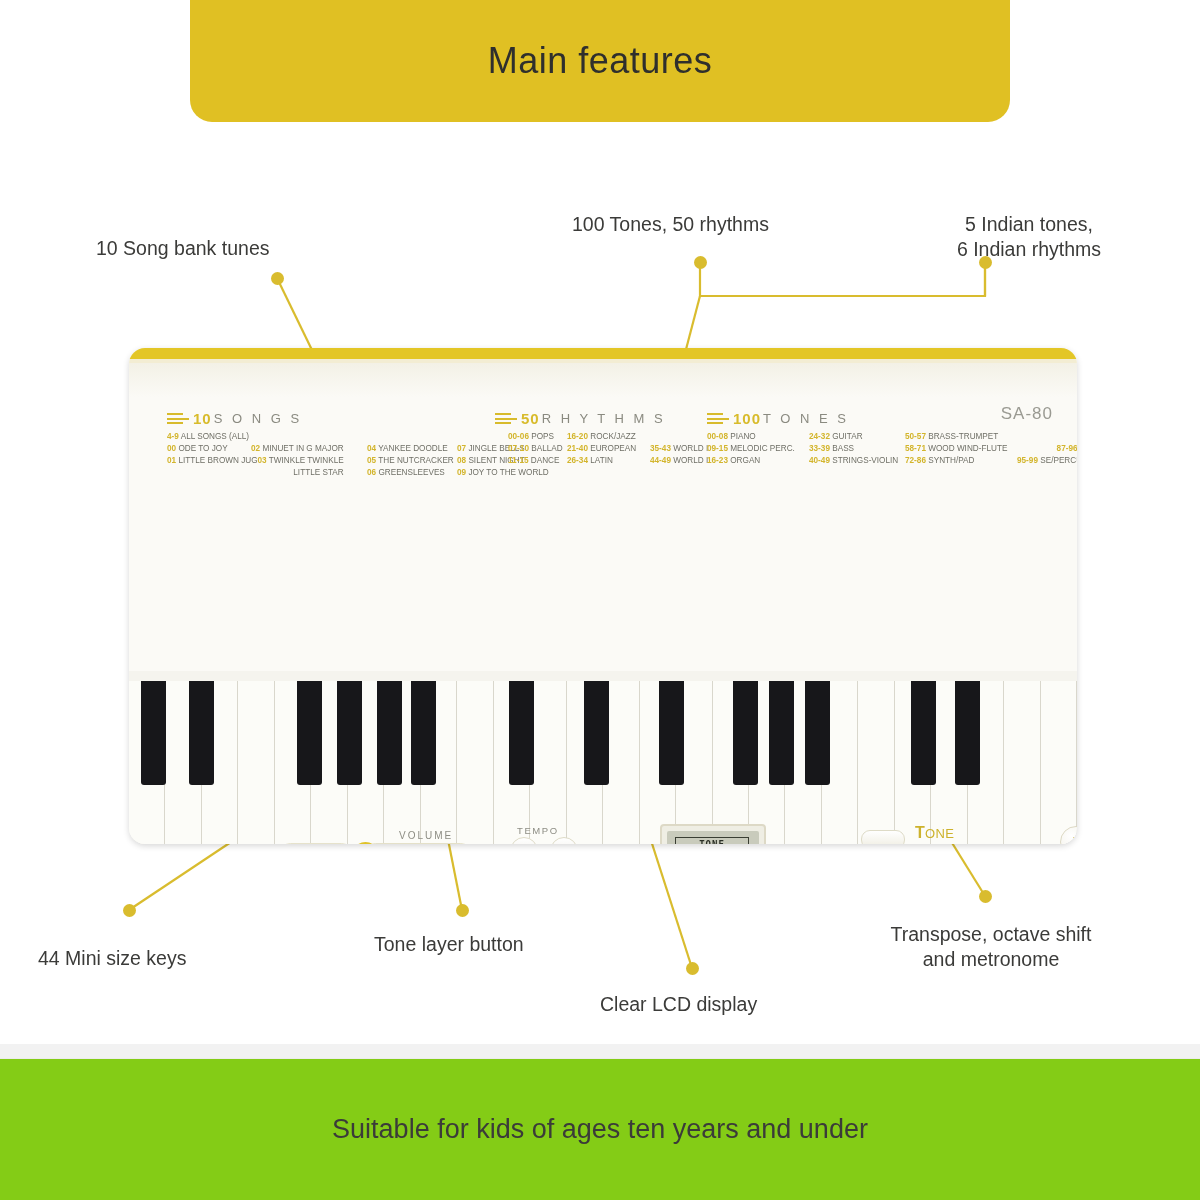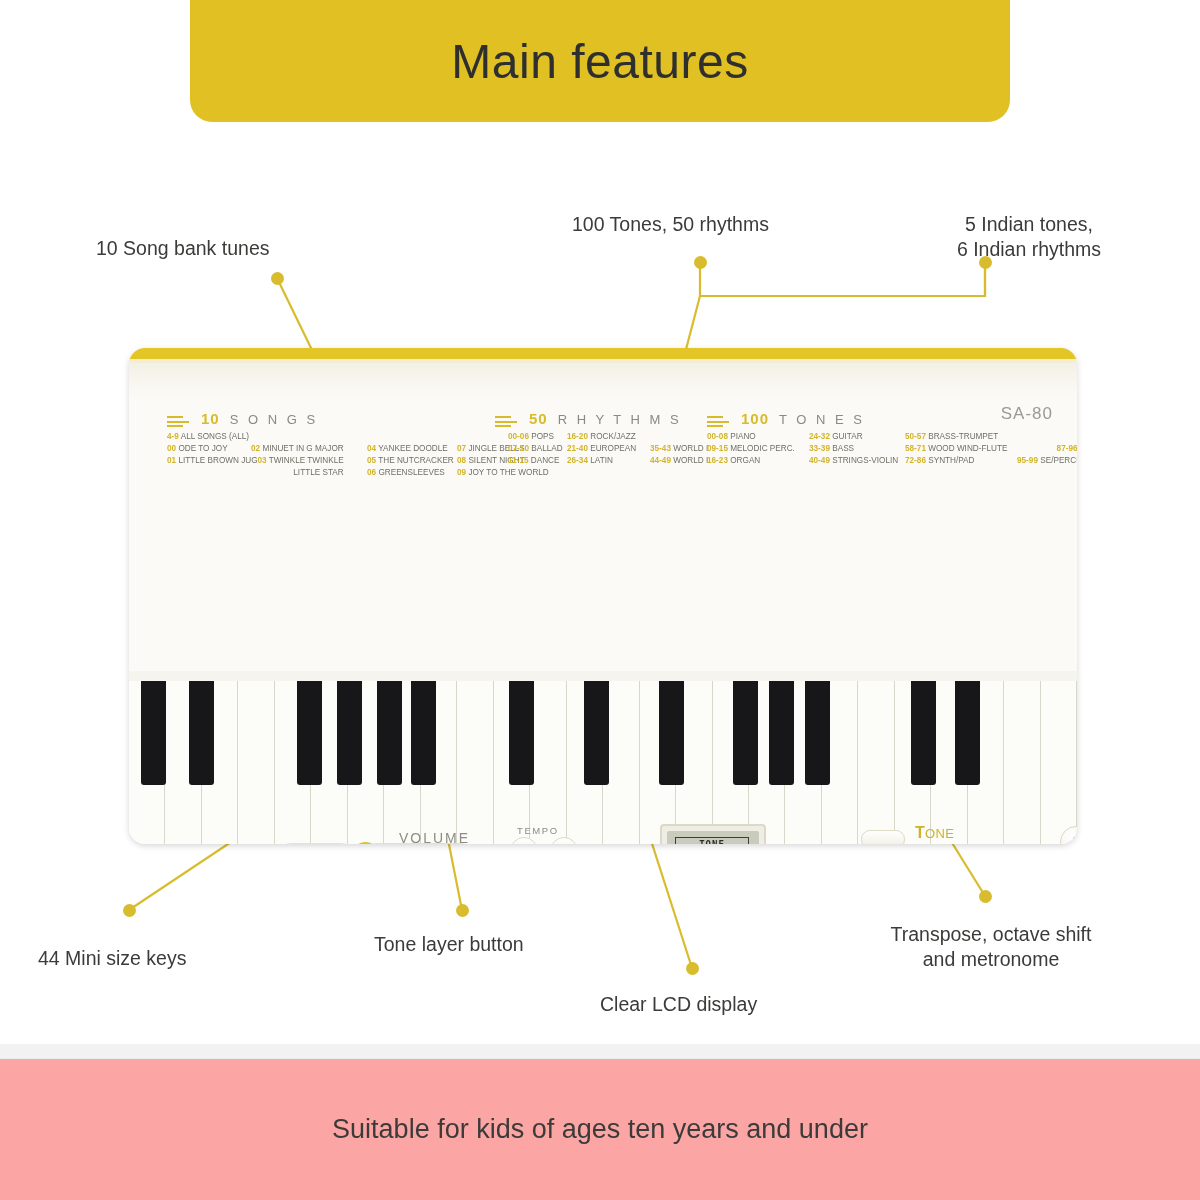--- a/index.html
+++ b/index.html
@@ -16,7 +16,7 @@
     display:flex; align-items:center; justify-content:center;
   }
   .header-title{
-    font-size:48px; font-weight:400; color:#2f2f2d; letter-spacing:.5px;
+    font-size:36px; font-weight:400; color:#2f2f2d; letter-spacing:.5px;
   }
 
   

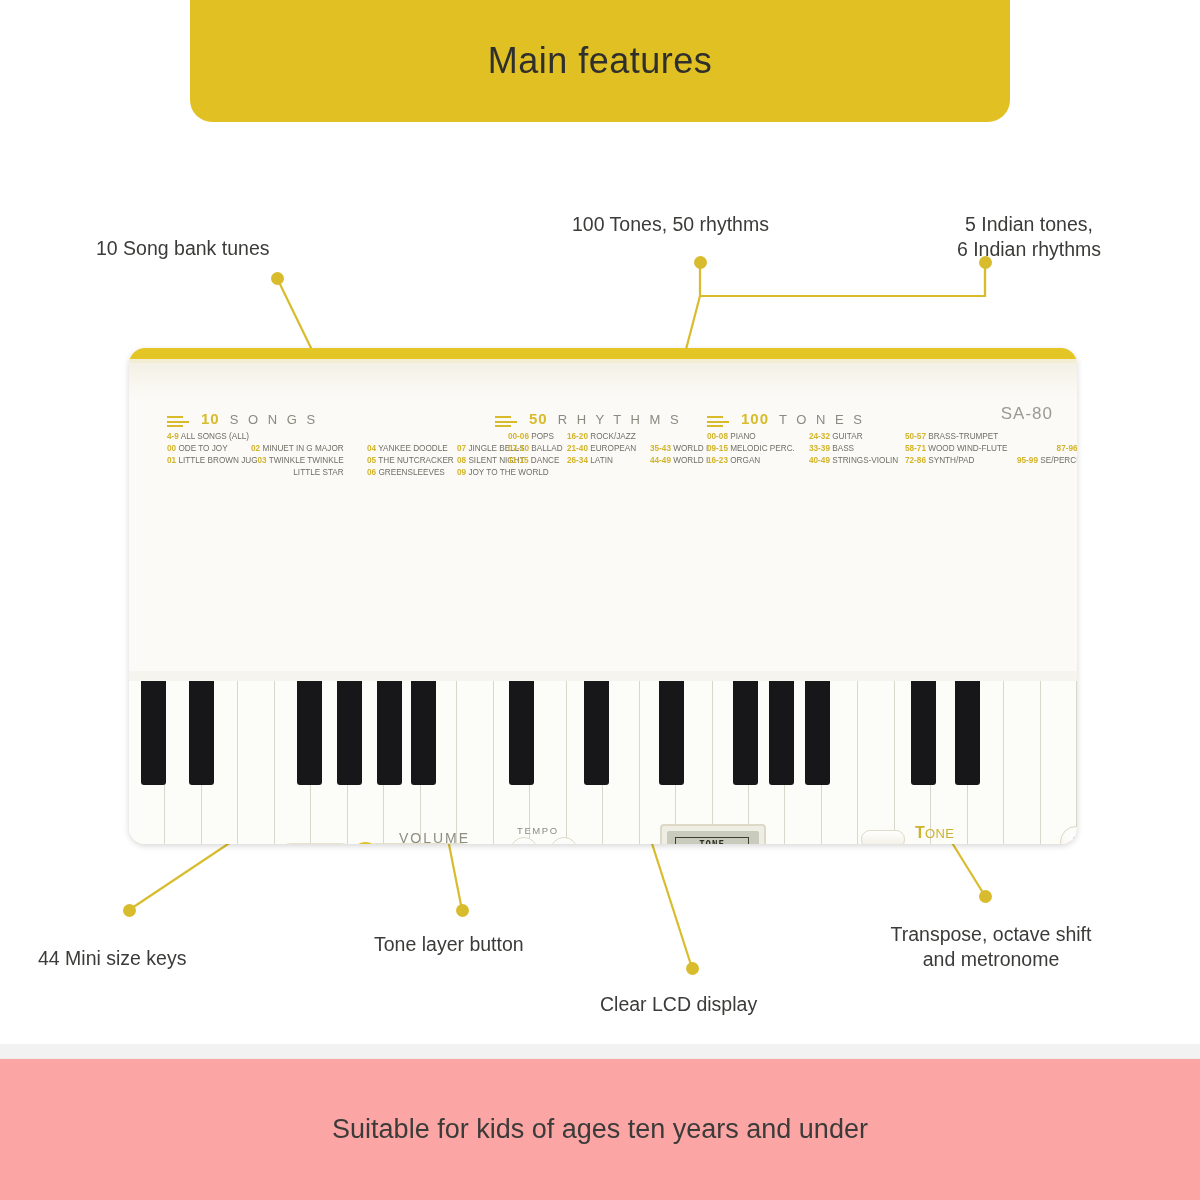--- a/index.html
+++ b/index.html
@@ -53,7 +53,7 @@
   }
 
   
-  .lst-head{ position:absolute; display:flex; align-items:flex-end; gap:10px; }
+  .lst-head{ position:absolute; display:flex; align-items:center; gap:2px; }
   .lst-head .num{ font-size:15px; font-weight:bold; color:#d8bb2b; letter-spacing:1px;}
   .lst-head .word{ font-size:13px; letter-spacing:3px; color:#8a8a80; }
   .lst-head .bars{ display:flex; flex-direction:column; gap:2.5px; margin-right:2px;}

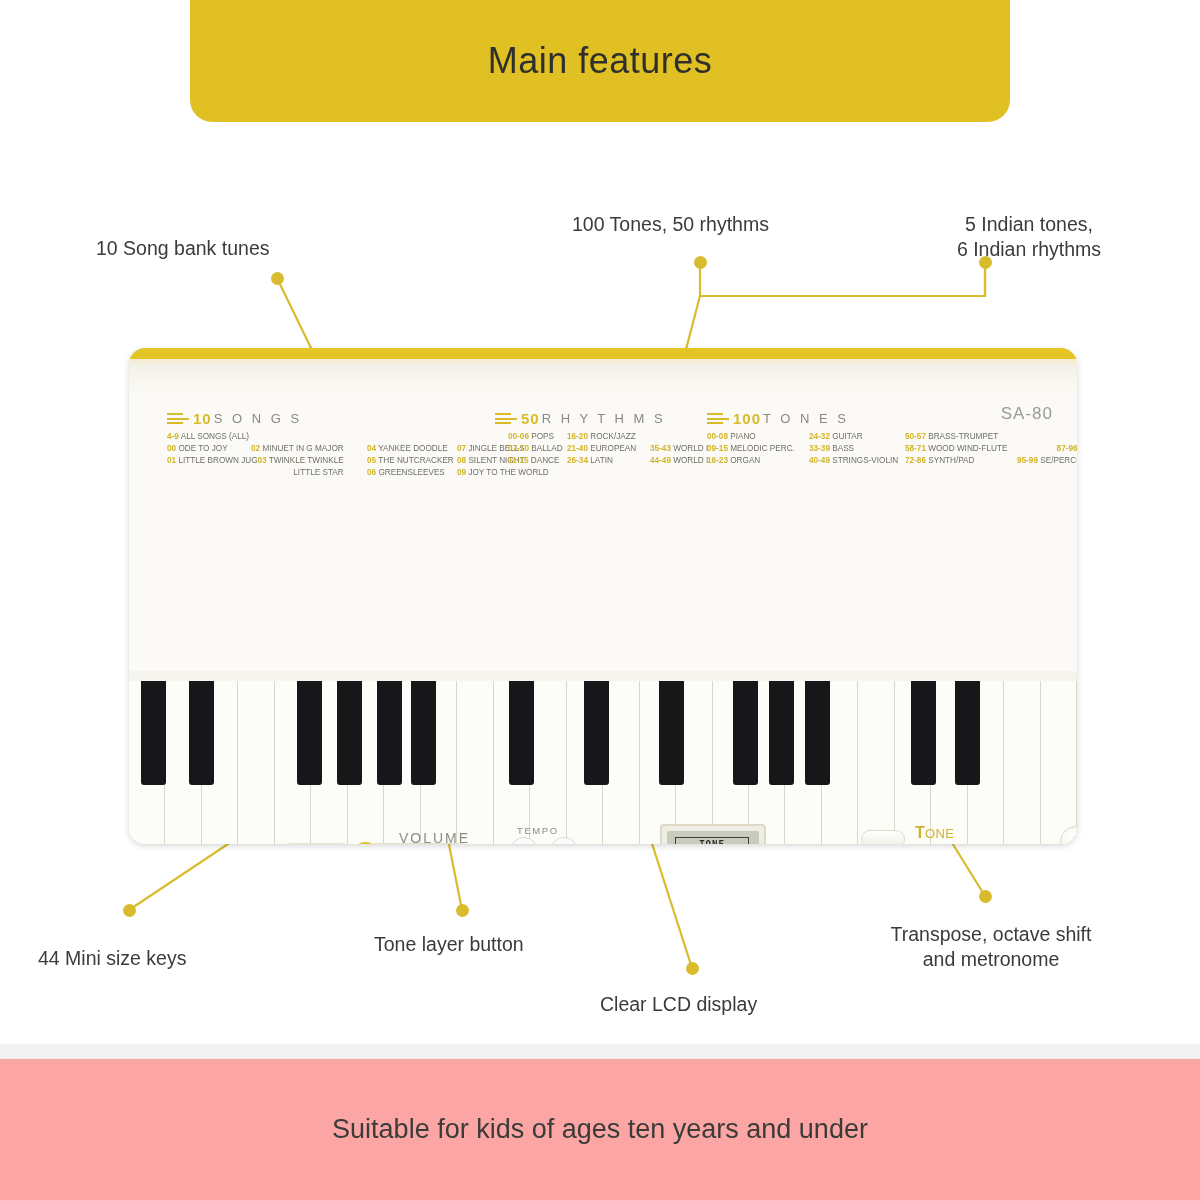--- a/index.html
+++ b/index.html
@@ -85,7 +85,7 @@
     border:1px solid #e4e0c8; position:relative; overflow:hidden;
     box-shadow:inset 0 1px 2px rgba(0,0,0,.12);
   }
-  .vol-title{ position:absolute; left:270px; top:482px; font-size:14px; letter-spacing:2px; color:#8d8d84;text-align:center;}
+  .vol-title{ position:absolute; left:270px; top:482px; font-size:10px; letter-spacing:2px; color:#8d8d84;text-align:center;}
 
   .tempo-wrap{ position:absolute; left:381px; top:489px; }
   .tempo-title{ position:absolute; left:388px; top:477px; font-size:9.5px; letter-spacing:1.6px; color:#8d8d84;}

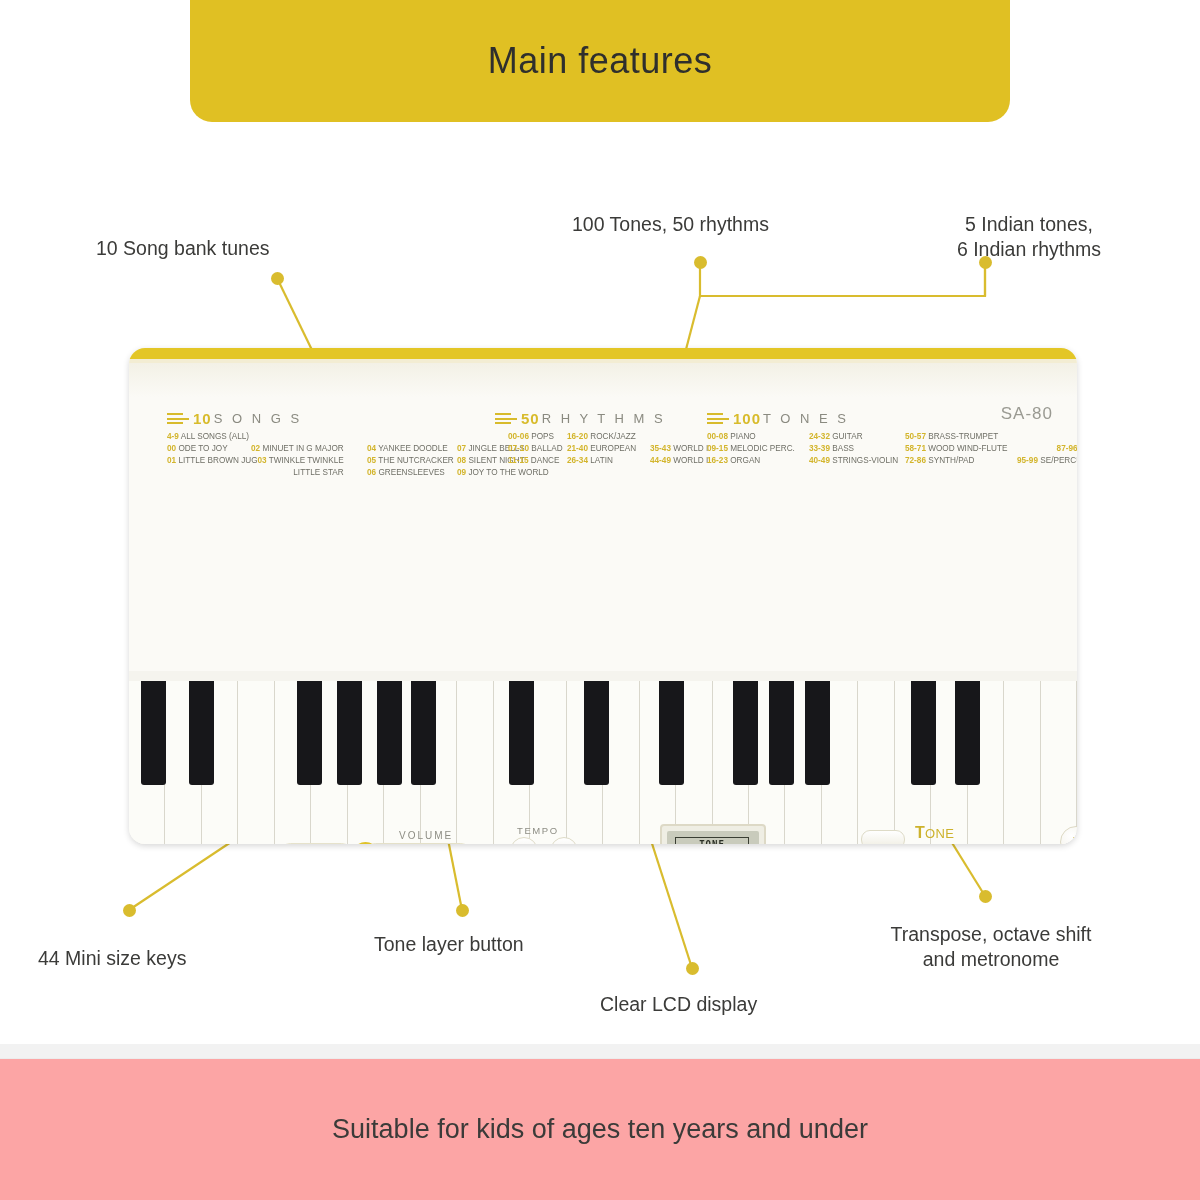--- a/index.html
+++ b/index.html
@@ -136,7 +136,7 @@
 
   
   .footer{
-    position:absolute; left:0; bottom:0; width:100%; height:142px; background:#fca5a5;
+    position:absolute; left:0; bottom:0; width:100%; height:142px; background:#84cc16;
     border-top:1px solid #ececec; display:flex; align-items:center; justify-content:center;
   }
   .footer .txt{ font-size:27px; color:#3b3b39; }

